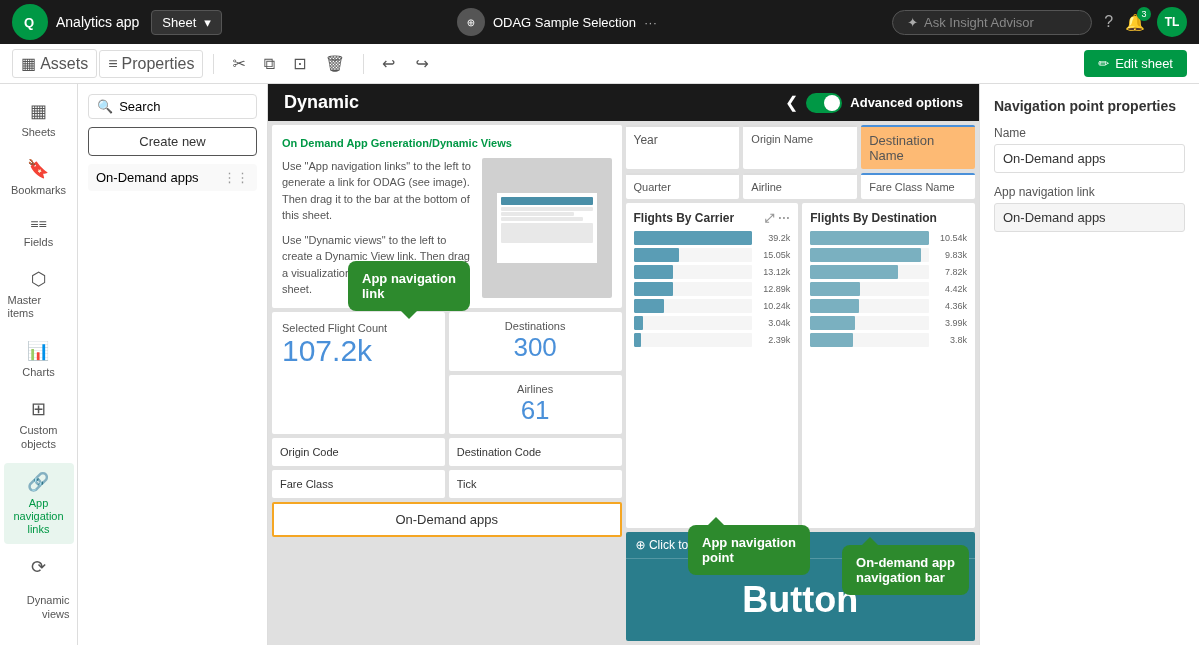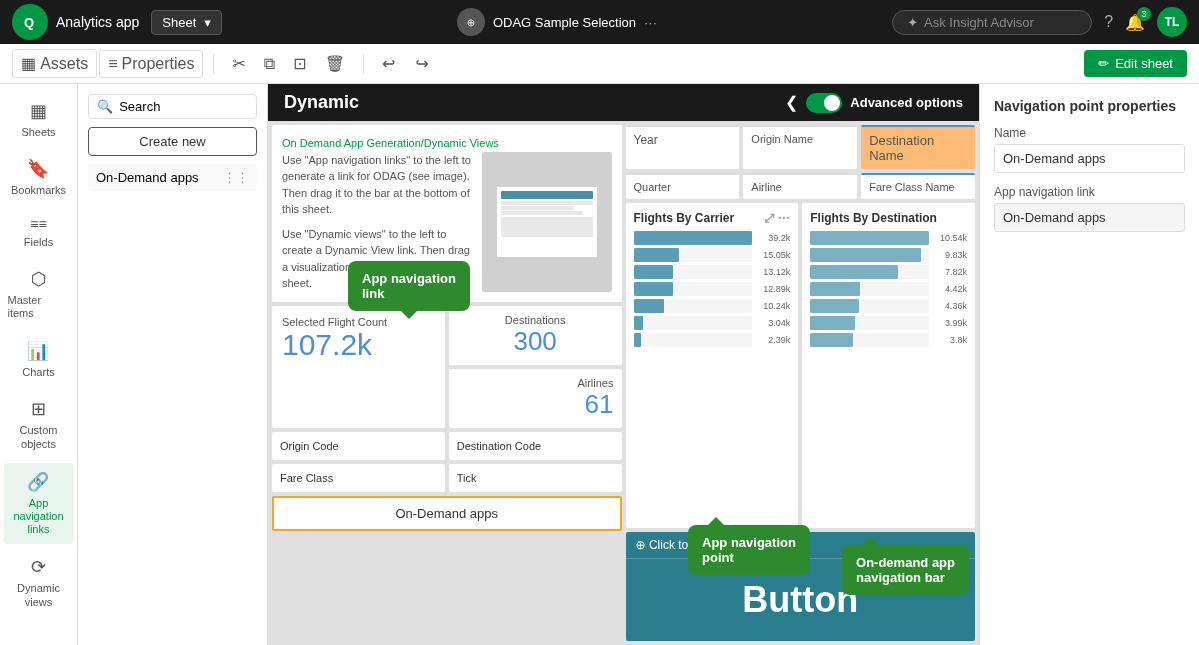--- a/index.html
+++ b/index.html
@@ -223,7 +223,7 @@
         <div style="display:flex;flex-direction:column;gap:4px;">
 
           <div class="odag-info-box">
-            <div style="color:#009845;cursor:pointer;font-size:11px;">On Demand App Generation/Dynamic Views</div>
+            <div style="color:#009845;cursor:pointer;font-size:11px;margin-bottom:6px;font-weight:bold;">On Demand App Generation/Dynamic Views</div>
             <div style="display:grid;grid-template-columns:1fr 130px;gap:8px;">
               <div>
                 <p style="font-size:11px;color:#555;margin-bottom:8px;">Use "App navigation links" to the left to generate a link for ODAG (see image). Then drag it to the bar at the bottom of this sheet.</p>

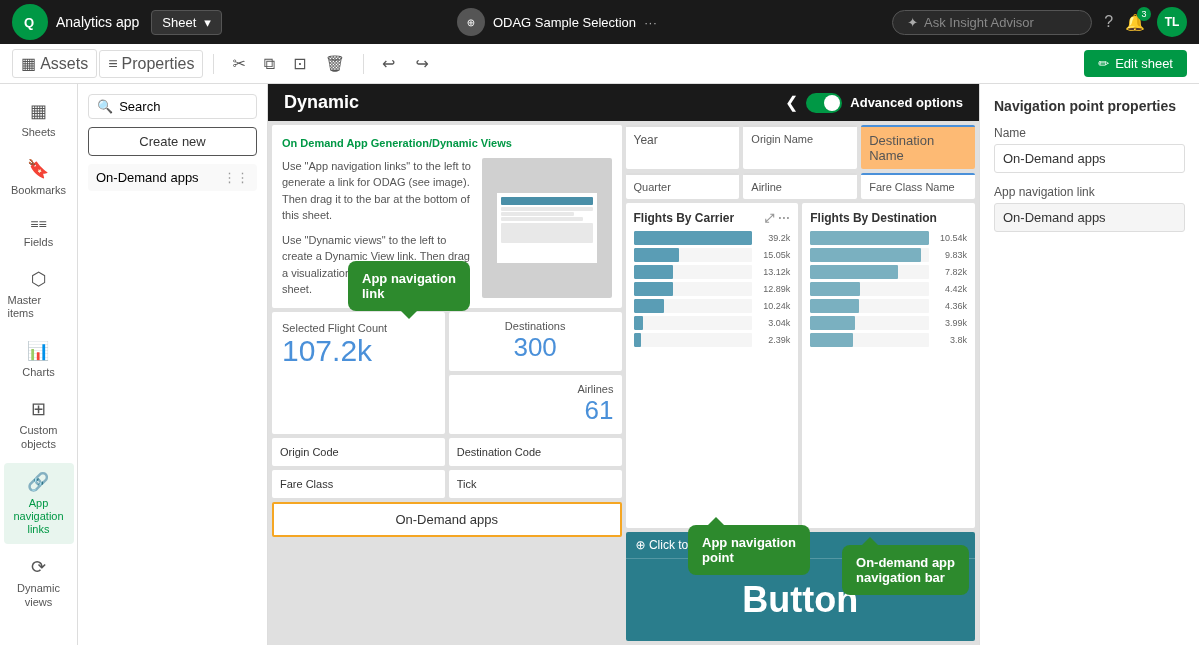--- a/index.html
+++ b/index.html
@@ -253,7 +253,7 @@
                 <div style="font-size:11px;color:#555;">Destinations</div>
                 <div style="font-size:26px;color:#4a90d9;font-weight:300;">300</div>
               </div>
-              <div style="background:#fff;padding:8px;border-radius:2px;display:flex;flex-direction:column;align-items:flex-end;">
+              <div style="background:#fff;padding:8px;border-radius:2px;display:flex;flex-direction:column;align-items:center;">
                 <div style="font-size:11px;color:#555;">Airlines</div>
                 <div style="font-size:26px;color:#4a90d9;font-weight:300;">61</div>
               </div>

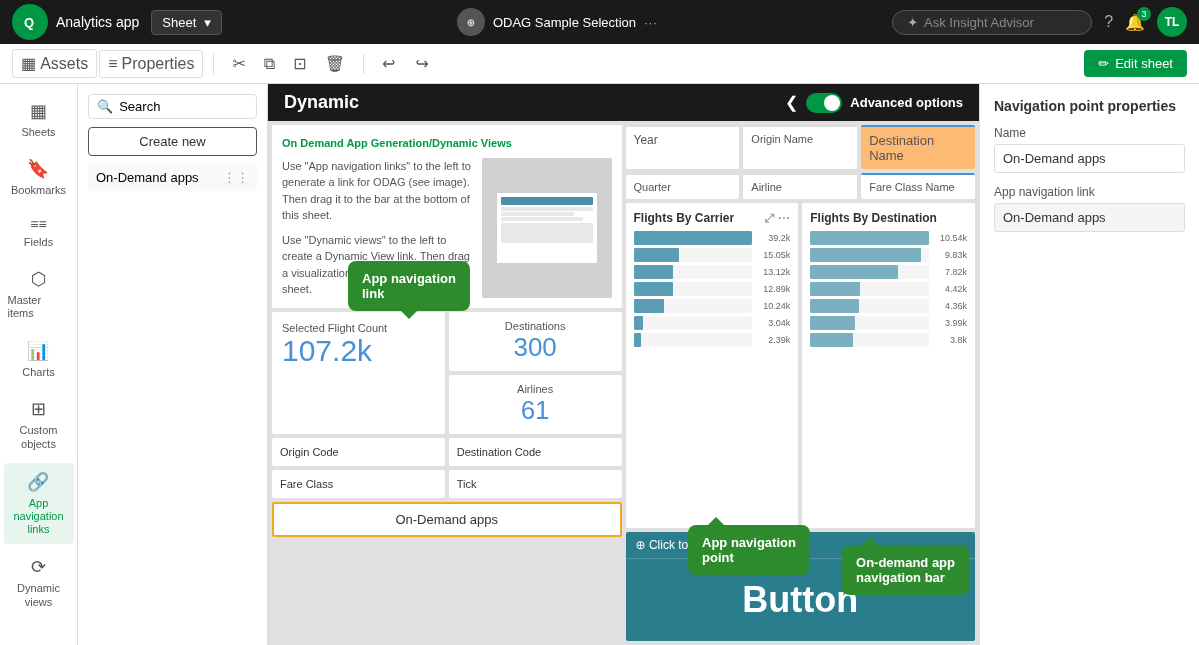--- a/index.html
+++ b/index.html
@@ -188,7 +188,7 @@
     </div>
     <div class="sidebar-item">
       <span class="sidebar-icon">⟳</span>
-      <span style="text-align:center;line-height:1.2;">Dynamic views</span>
+      <span style="text-align:right;line-height:1.2;margin-top:12px;">Dynamic views</span>
     </div>
   </div>
 

